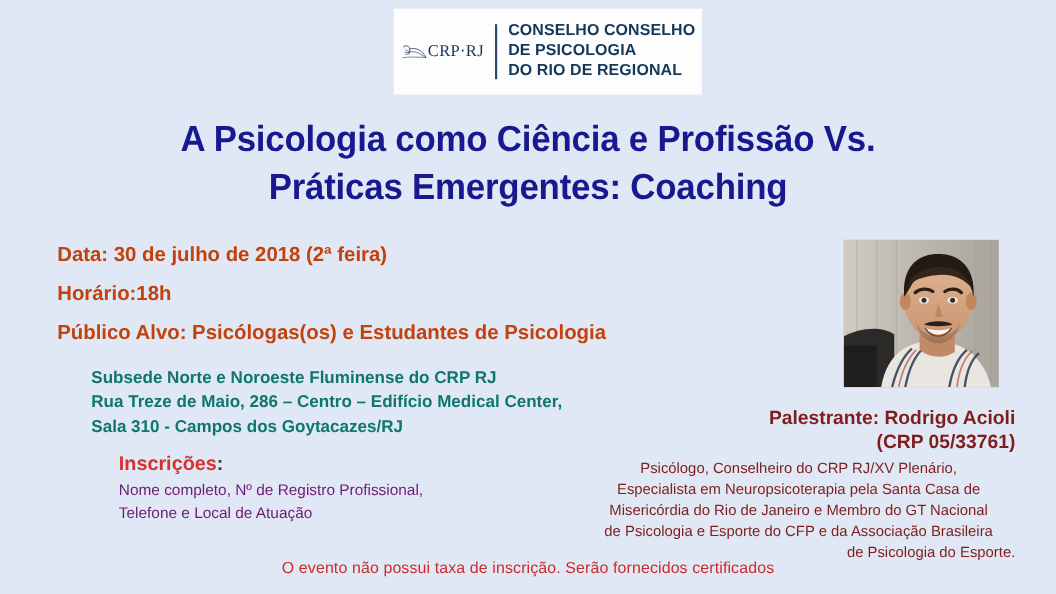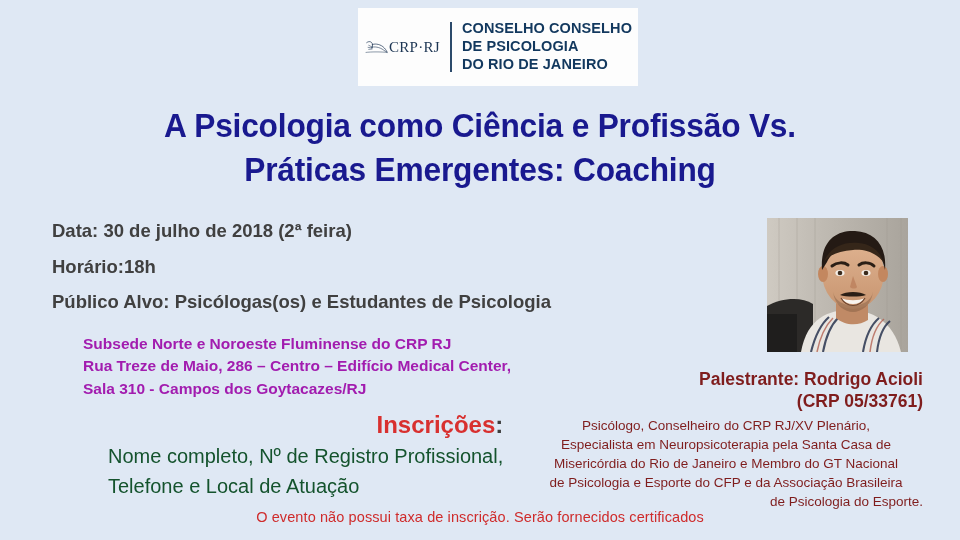--- a/index.html
+++ b/index.html
@@ -230,7 +230,7 @@
       <div class="logo-text">
         <span>CONSELHO CONSELHO</span><br>
         <span>DE PSICOLOGIA</span><br>
-        <span>DO RIO DE JANEIRO</span>
+        <span>DO RIO DE REGIONAL</span>
       </div>
     </div>
   </div>

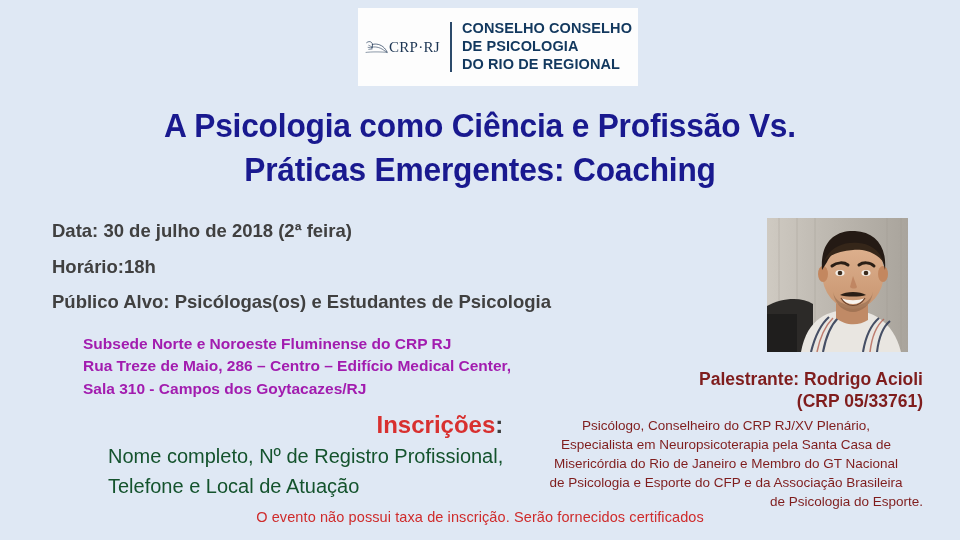--- a/index.html
+++ b/index.html
@@ -94,7 +94,7 @@
     position: absolute;
     left: 52px;
     top: 222px;
-    color: #404040;
+    color: #c2410c;
     font-weight: bold;
     font-size: 18.5px;
     line-height: 1;

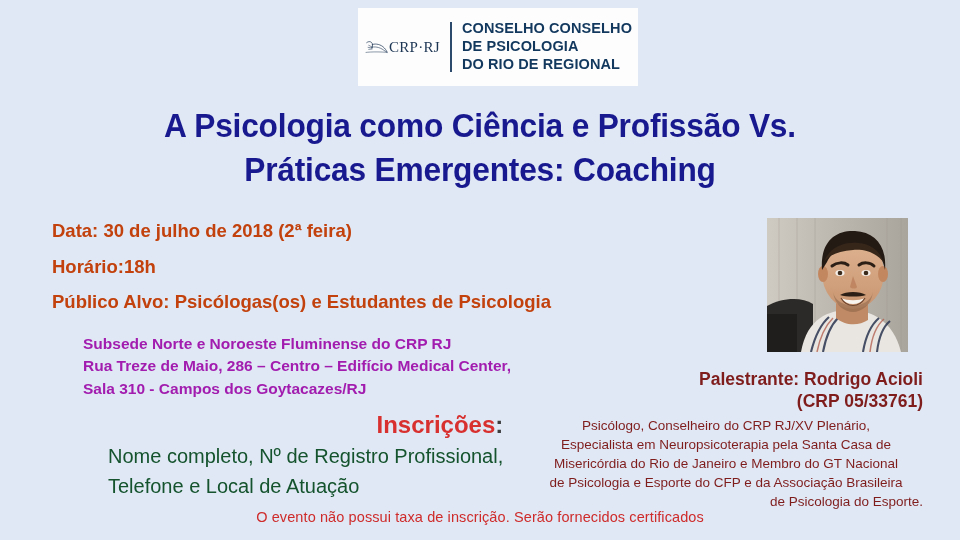--- a/index.html
+++ b/index.html
@@ -105,7 +105,7 @@
     position: absolute;
     left: 83px;
     top: 333px;
-    color: #a21caf;
+    color: #0f766e;
     font-weight: bold;
     font-size: 15.5px;
     line-height: 1.45;

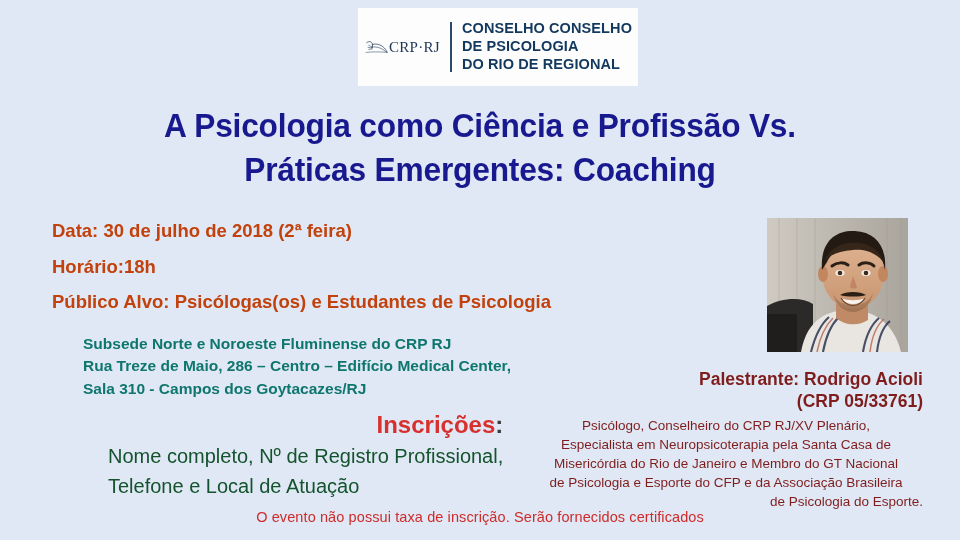--- a/index.html
+++ b/index.html
@@ -122,10 +122,9 @@
     display: block;
     color: #d8302f;
     font-weight: bold;
-    font-size: 24px;
+    font-size: 18px;
     line-height: 1.25;
     white-space: nowrap;
-    text-align: right;
   }
   .inscr-label .colon { color: #3e3e3e; font-weight: bold; }
   .inscr-email {

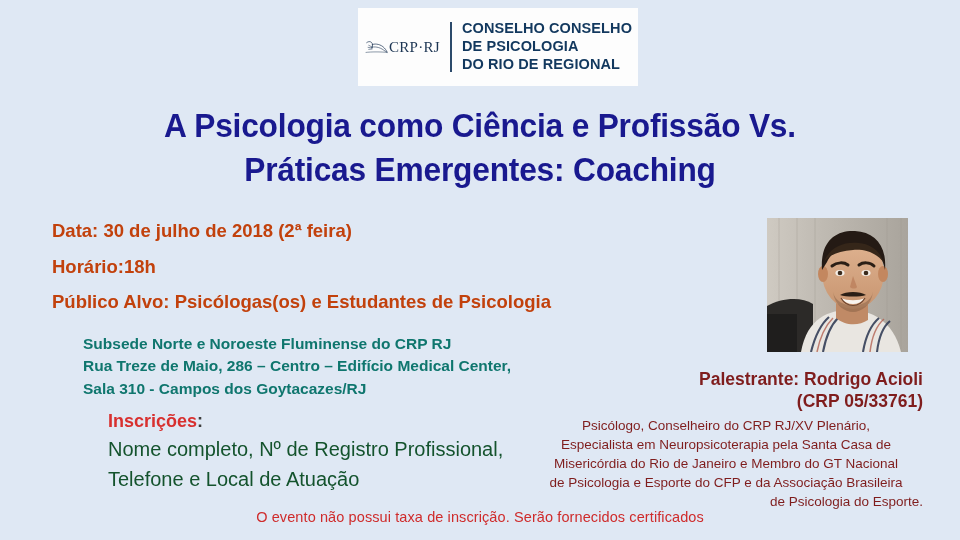--- a/index.html
+++ b/index.html
@@ -138,8 +138,8 @@
   }
   .inscr-note {
     display: block;
-    color: #14532d;
-    font-size: 20px;
+    color: #701a75;
+    font-size: 14px;
     line-height: 1.35;
     white-space: nowrap;
     margin-top: 3px;

